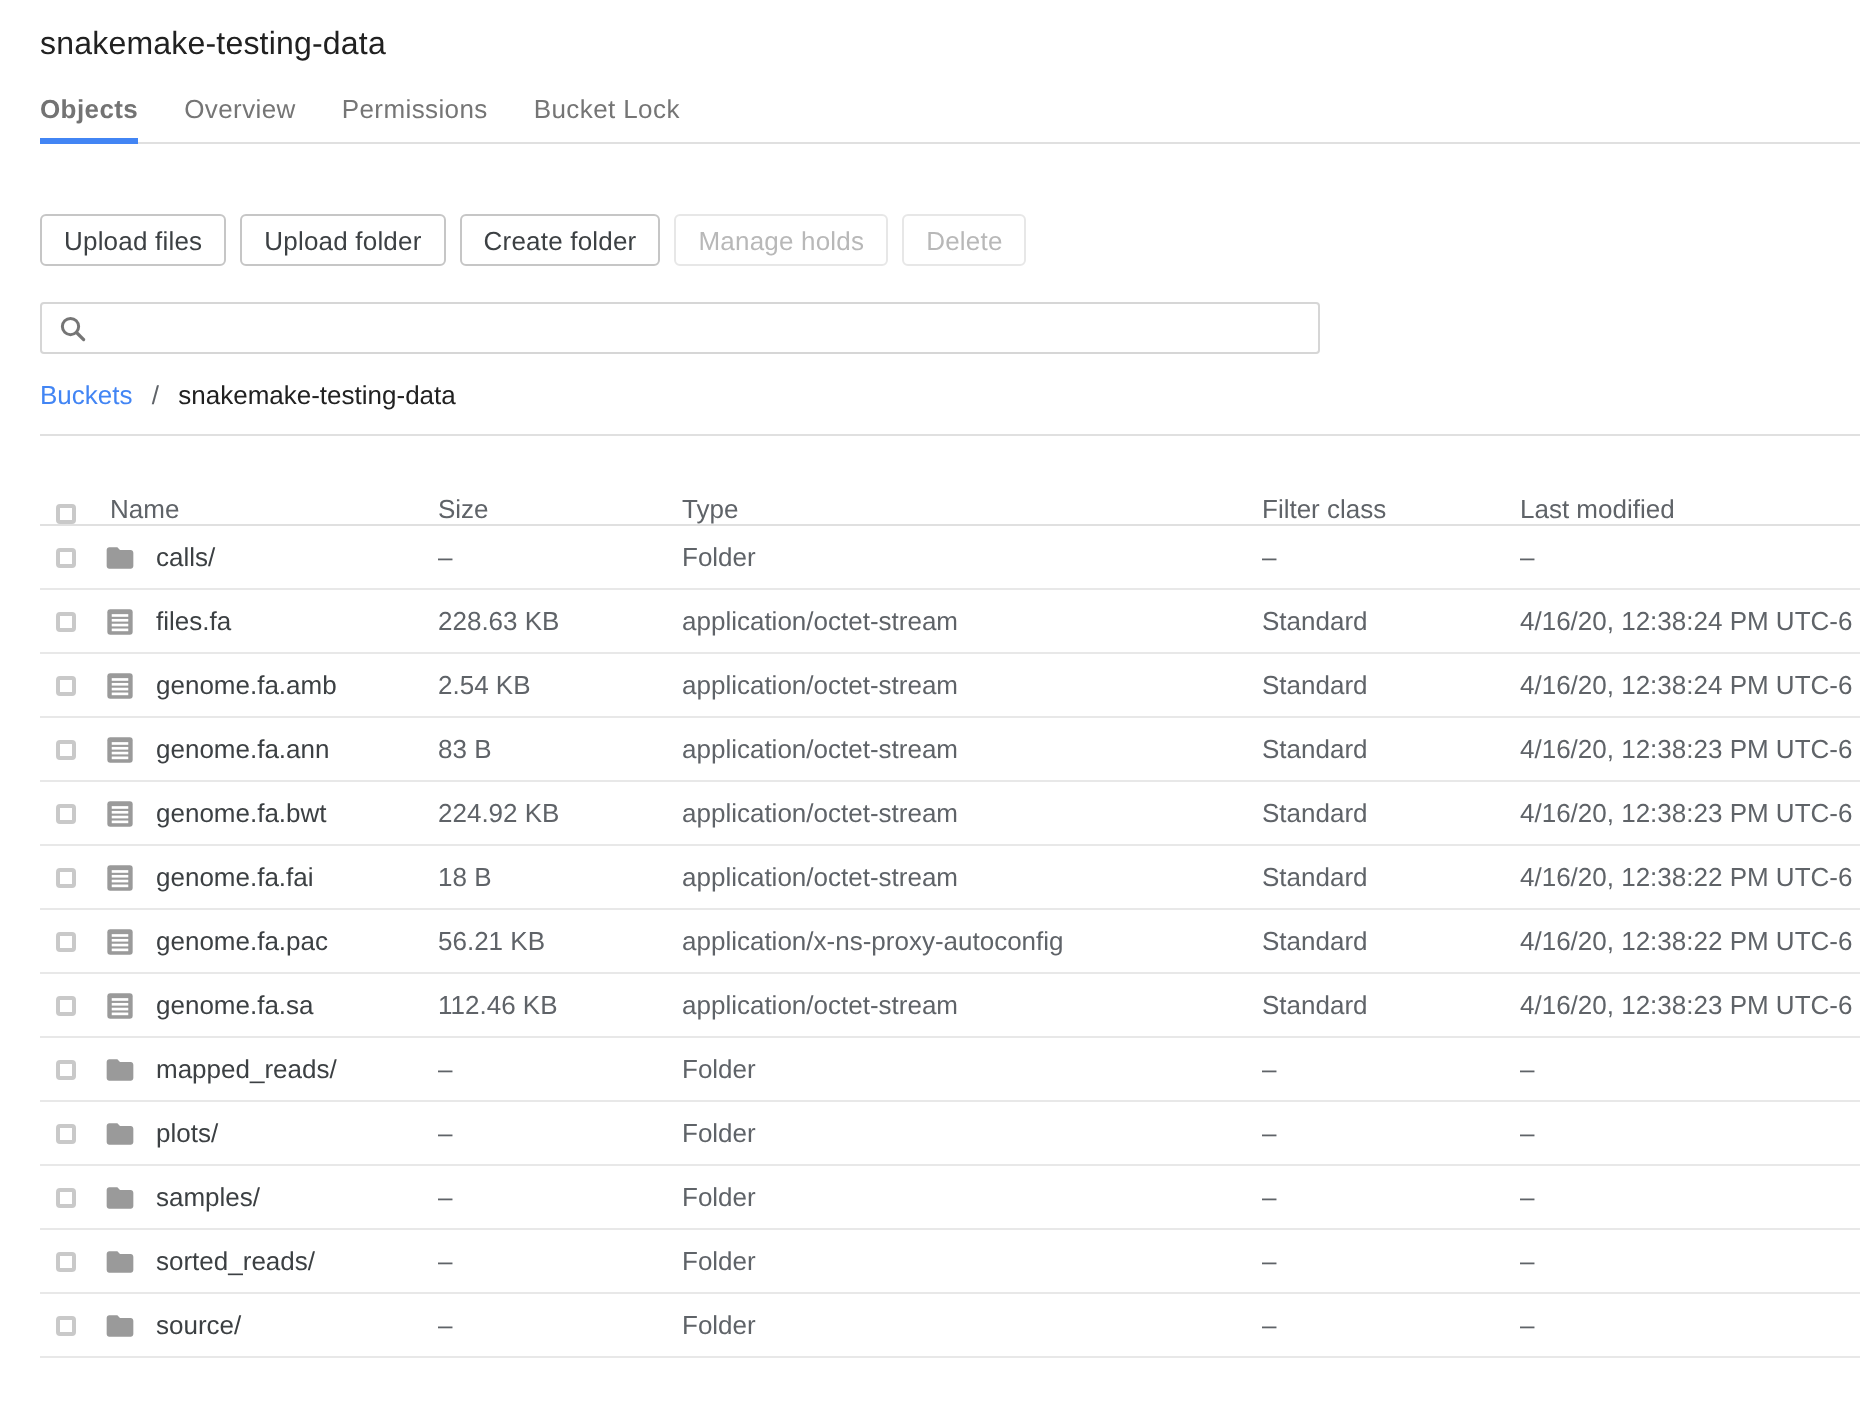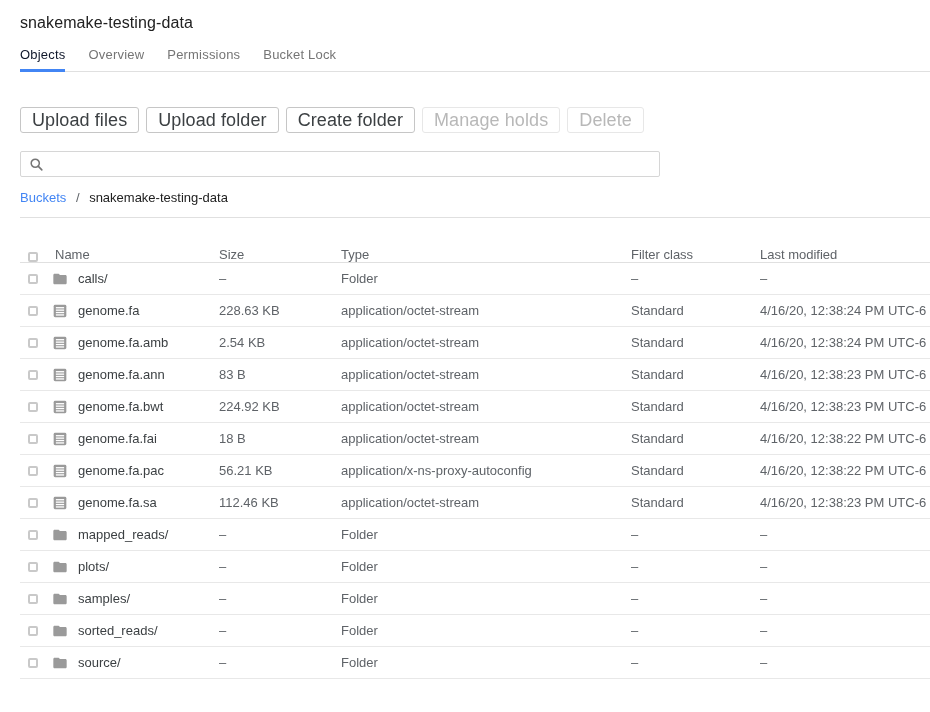--- a/index.html
+++ b/index.html
@@ -17,7 +17,7 @@
   .tab-bar { display:flex; gap:23px; margin-top:15px; border-bottom:1px solid #e0e0e0; }
   .tab { position:relative; padding-bottom:9px; font-size:13px; font-weight:500;
          color:#757575; cursor:pointer; letter-spacing:.2px; }
-  .tab.active { color:#0f172a; }
+  .tab.active { color:#737373;font-weight:bold; }
   .tab.active::after { content:""; position:absolute; left:0; right:0; bottom:-1px;
          height:3px; background:#4285f4; }
 

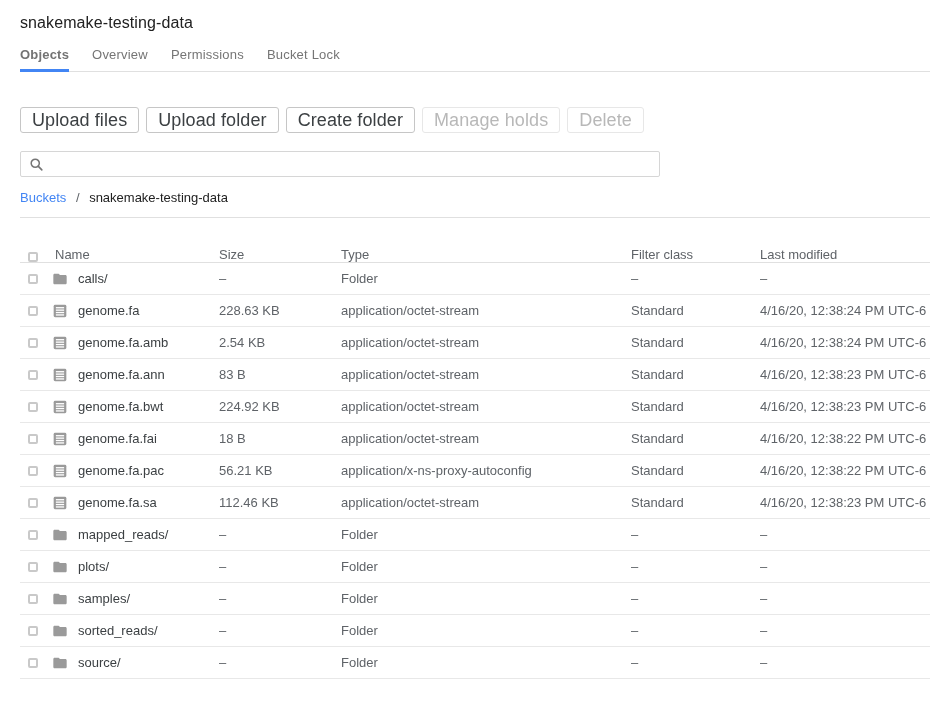--- a/index.html
+++ b/index.html
@@ -23,7 +23,7 @@
 
   
   .toolbar { display:flex; gap:7px; margin-top:35px; }
-  .btn { height:26px; padding:0 11px; font-family:inherit; font-size:18px; font-weight:500;
+  .btn { height:26px; padding:0 11px; font-family:inherit; font-size:13px; font-weight:500;
          color:#3c4043; background:#fff; border:1px solid #c6c6c6; border-radius:3px;
          cursor:pointer; letter-spacing:.1px; }
   .btn:disabled { color:#b8b8b8; border-color:#e7e7e7; cursor:default; }

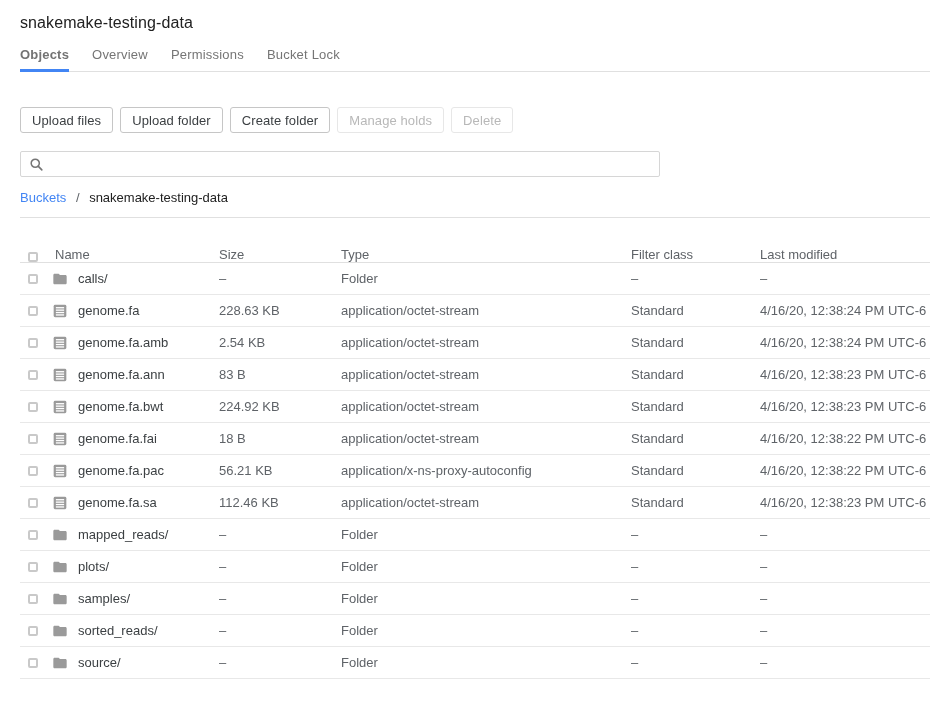--- a/index.html
+++ b/index.html
@@ -145,7 +145,7 @@
         <rect x="5.8" y="16.9" width="12.4" height="2" fill="#fff"></rect>
       </svg>
     </span>
-    <span class="cell name-cell">genome.fa</span>
+    <span class="cell name-cell">files.fa</span>
     <span class="cell size-cell">228.63 KB</span>
     <span class="cell"></span>
     <span class="cell type-cell">application/octet-stream</span>

